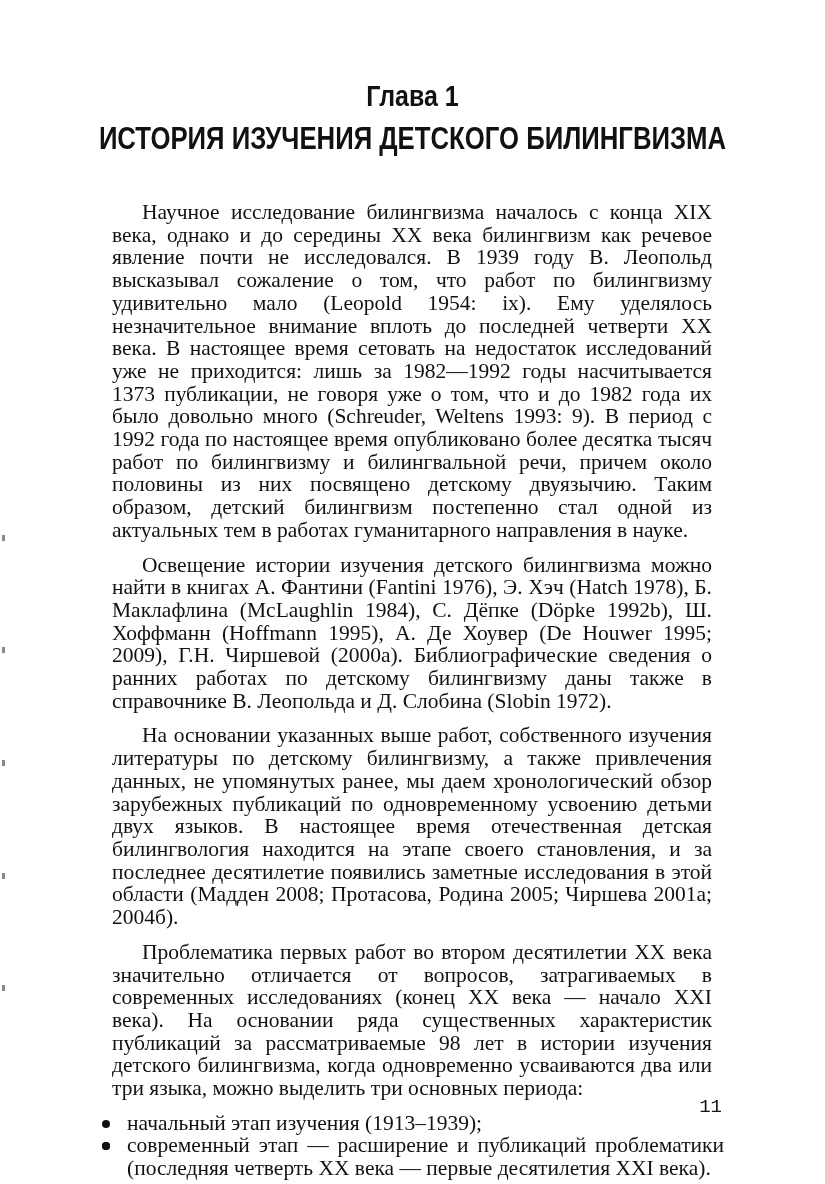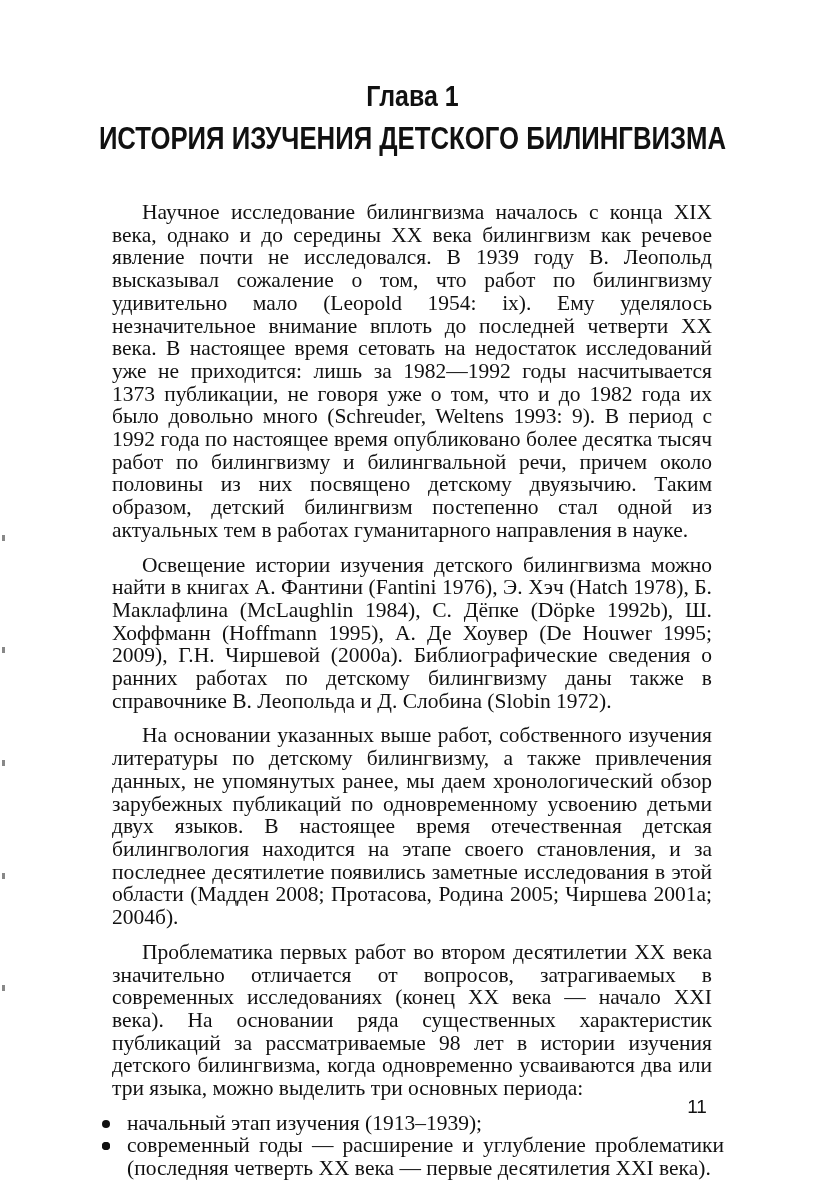--- a/index.html
+++ b/index.html
@@ -27,8 +27,8 @@
     position: absolute; left: 2px; top: 8px; width: 8px; height: 8px; border-radius: 50%; background: #111;
   }
   .page-number {
-    position: absolute; left: 672px; top: 1096px; width: 50px; text-align: center;
-    font-family: Liberation Sans, sans-serif; font-size: 19px;
+    position: absolute; left: 672px; top: 1096px; width: 50px; text-align: right;
+    font-family: Liberation Mono, monospace; font-size: 19px;
   }
   .margin-mark { position: absolute; left: 2px; width: 3px; height: 6px; background: #888; }
 </style>

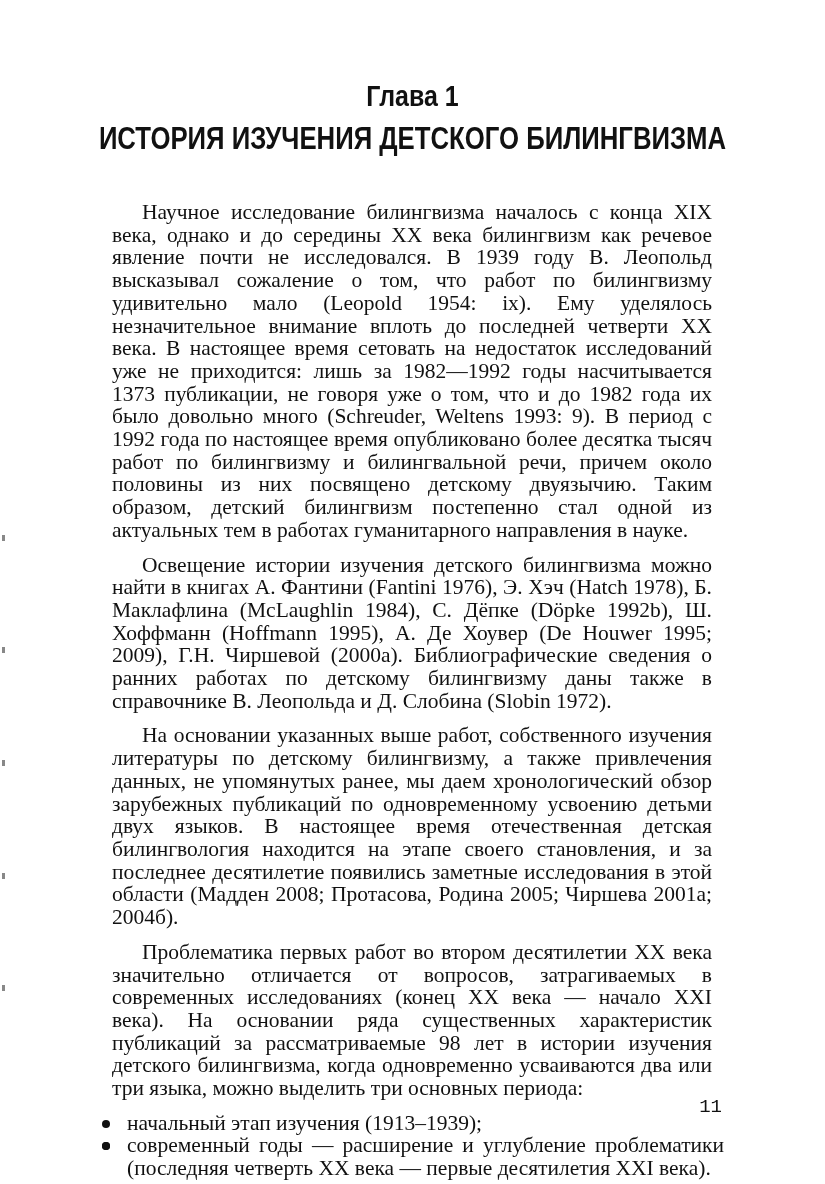--- a/index.html
+++ b/index.html
@@ -53,7 +53,7 @@
     <ul class="bullets">
       <li><span class="dot"></span><span>начальный этап изучения (1913–1939);</span></li>
       <li><span class="dot"></span></li>
-      <li><span class="dot"></span><span>современный годы — расширение и углубление проблематики (последняя четверть XX века — первые десятилетия XXI века).</span></li>
+      <li><span class="dot"></span><span>современный этап — расширение и публикаций проблематики (последняя четверть XX века — первые десятилетия XXI века).</span></li>
     </ul>
   </div>
 

